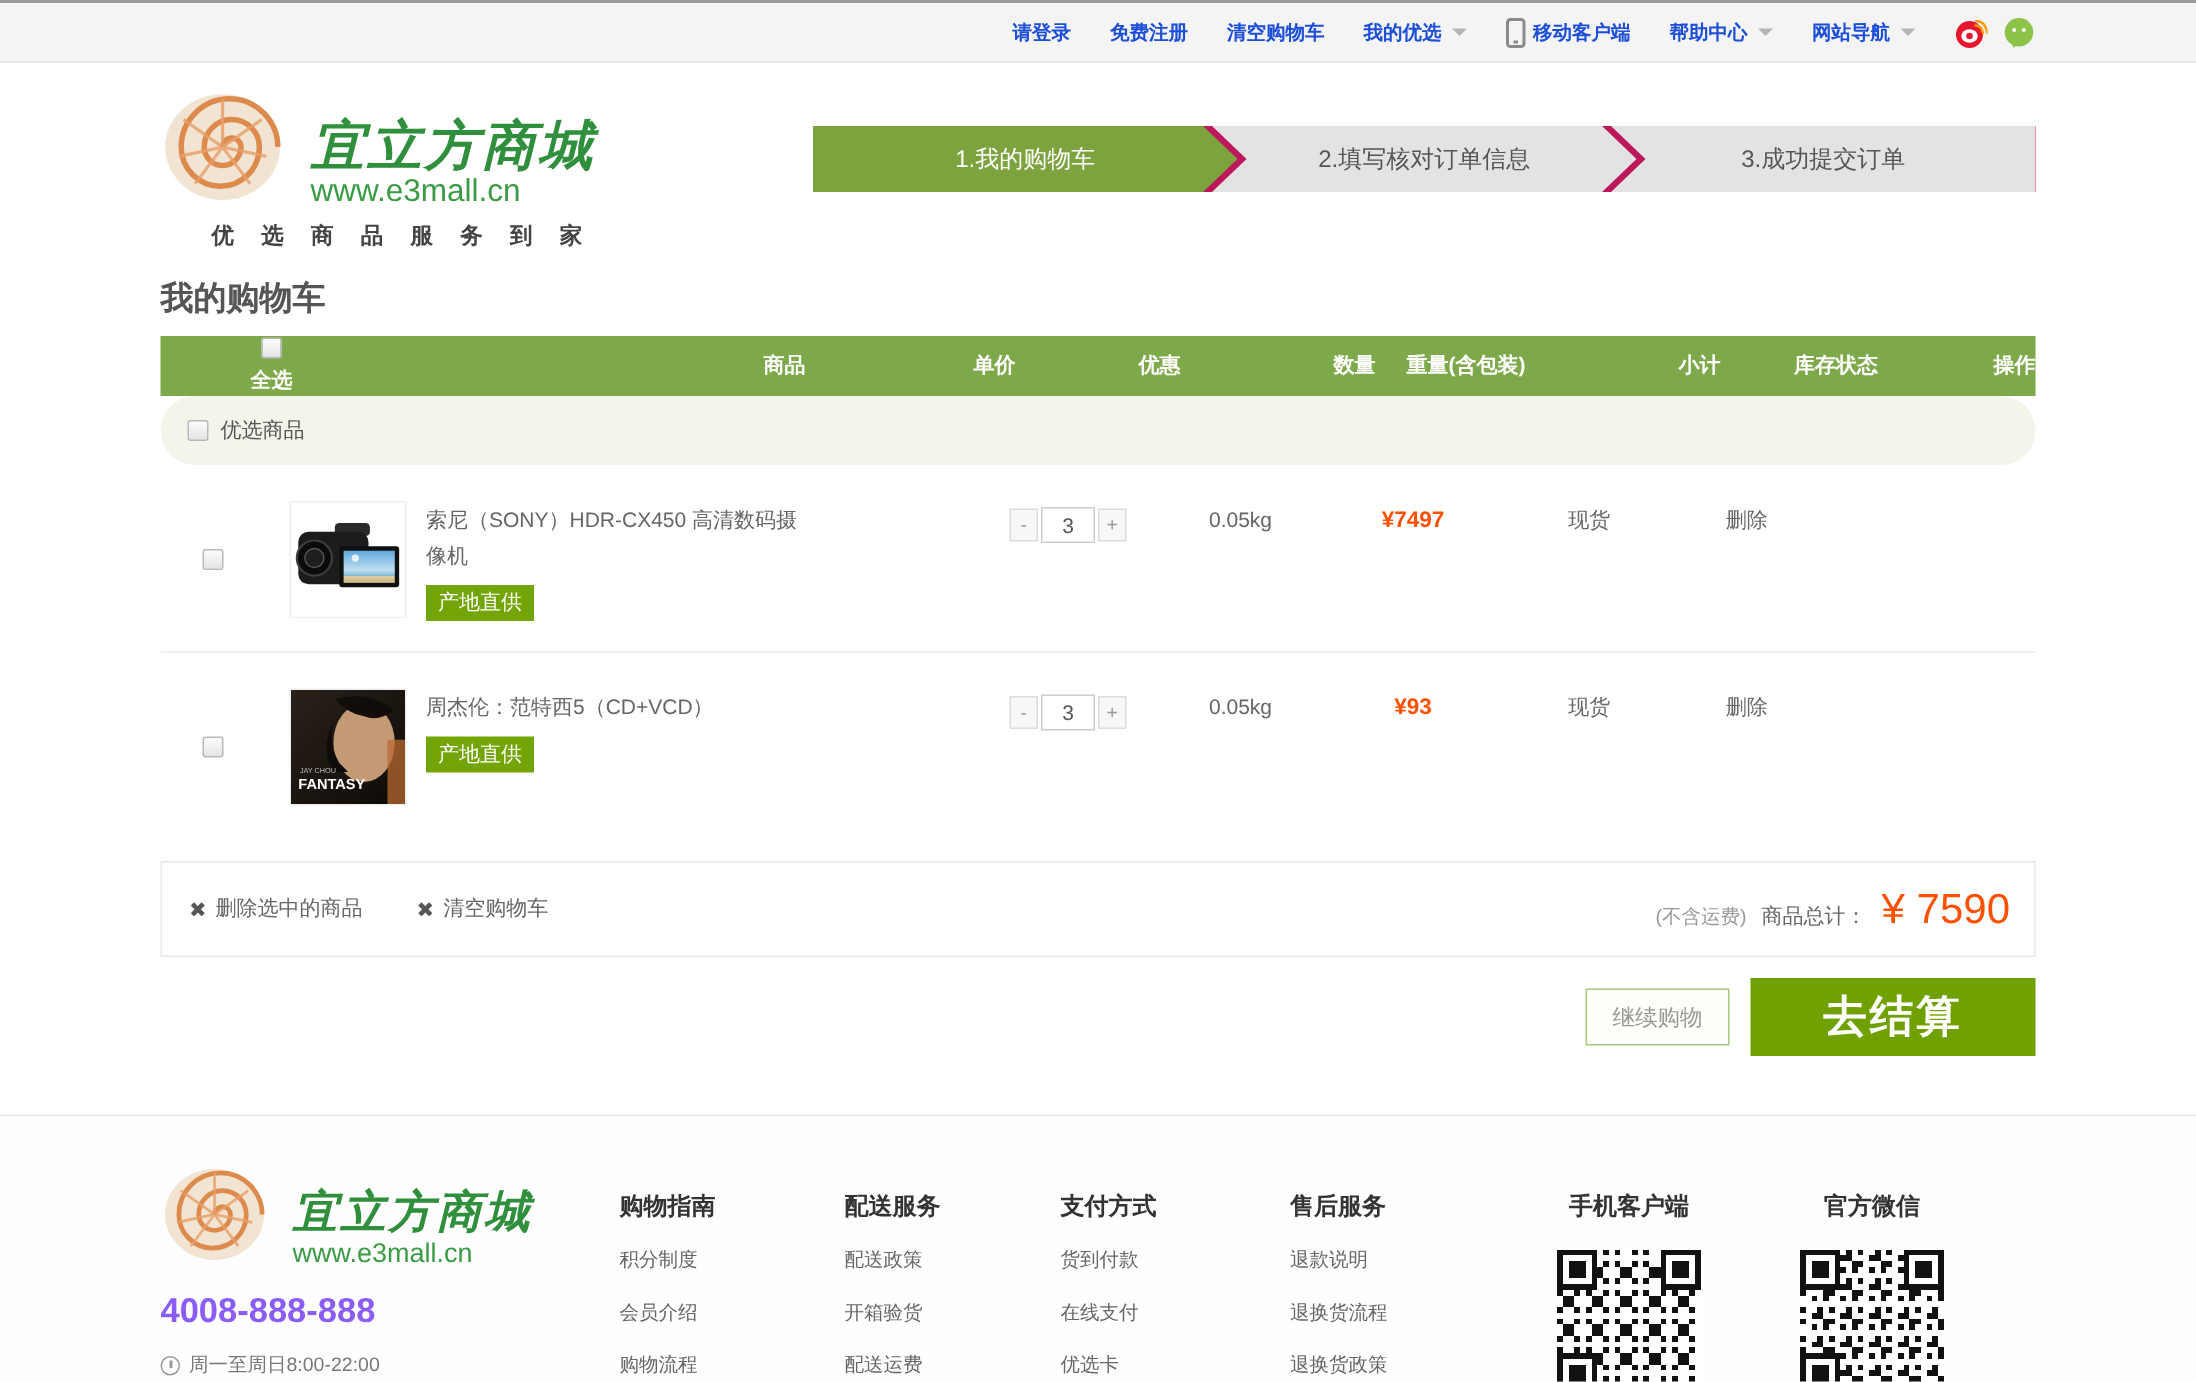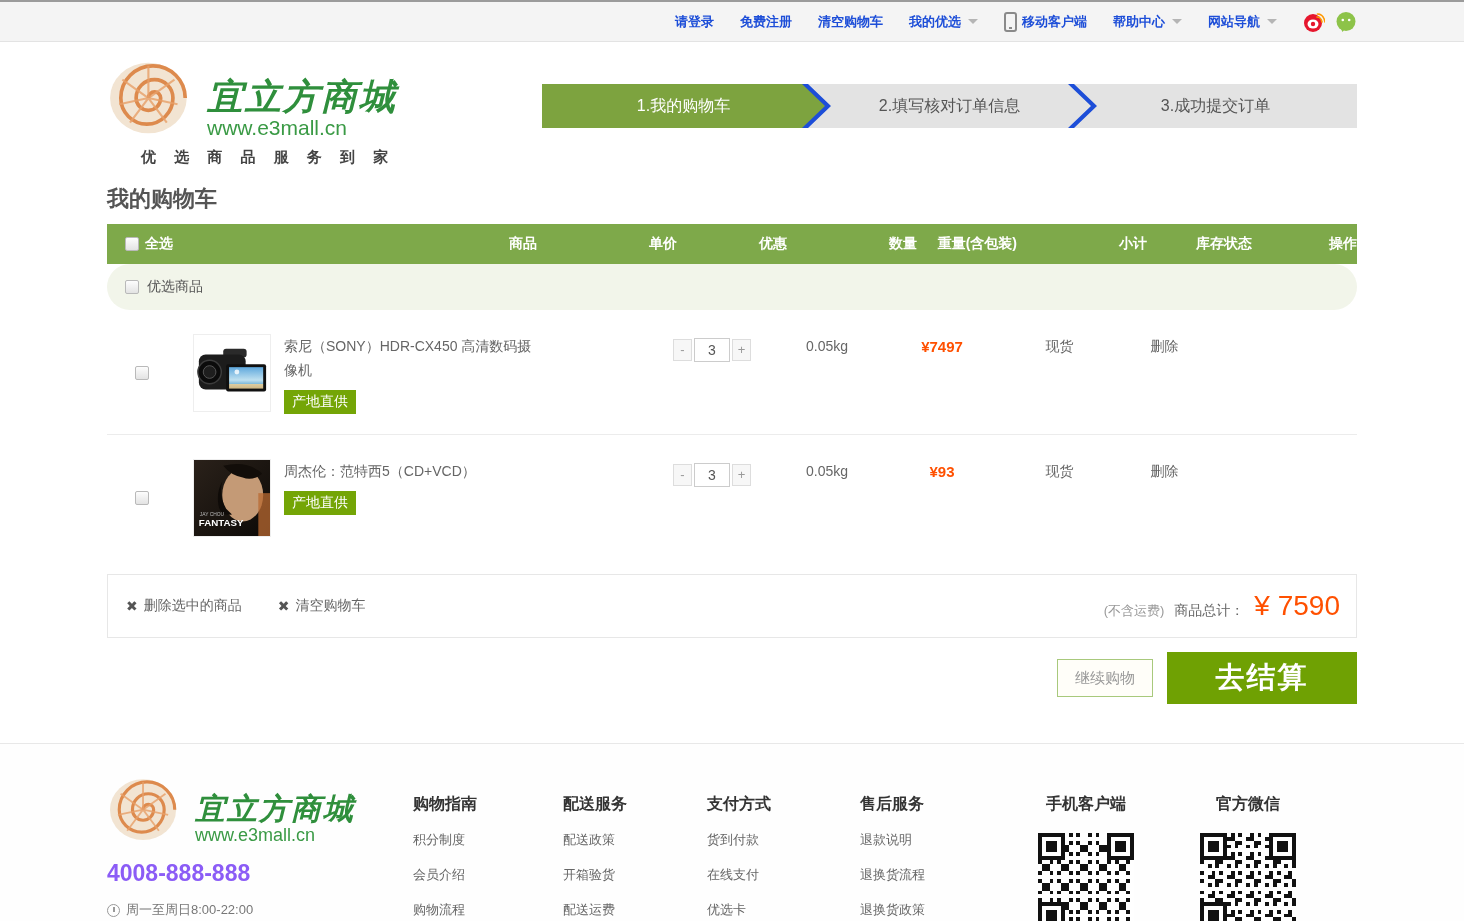--- a/index.html
+++ b/index.html
@@ -32,7 +32,7 @@
   .logo-url { font-size:21px; color:#3a9a45; font-weight:normal; margin-top:2px; }
   .logo-slogan { margin-top:10px; margin-left:34px; font-size:15px; font-weight:bold;
     color:#444; letter-spacing:7px; }
-  .steps { margin-left:auto; width:815px; height:44px; display:flex; background:#1d4ed8; }
+  .steps { margin-left:auto; width:815px; height:44px; display:flex; background:#be185d; }
   .step { flex:1; display:flex; align-items:center; justify-content:center;
     font-size:16px; background:#e3e3e3; color:#555;
     clip-path:polygon(0 0, calc(100% - 23px) 0, 100% 50%, calc(100% - 23px) 100%, 0 100%, 23px 50%); }

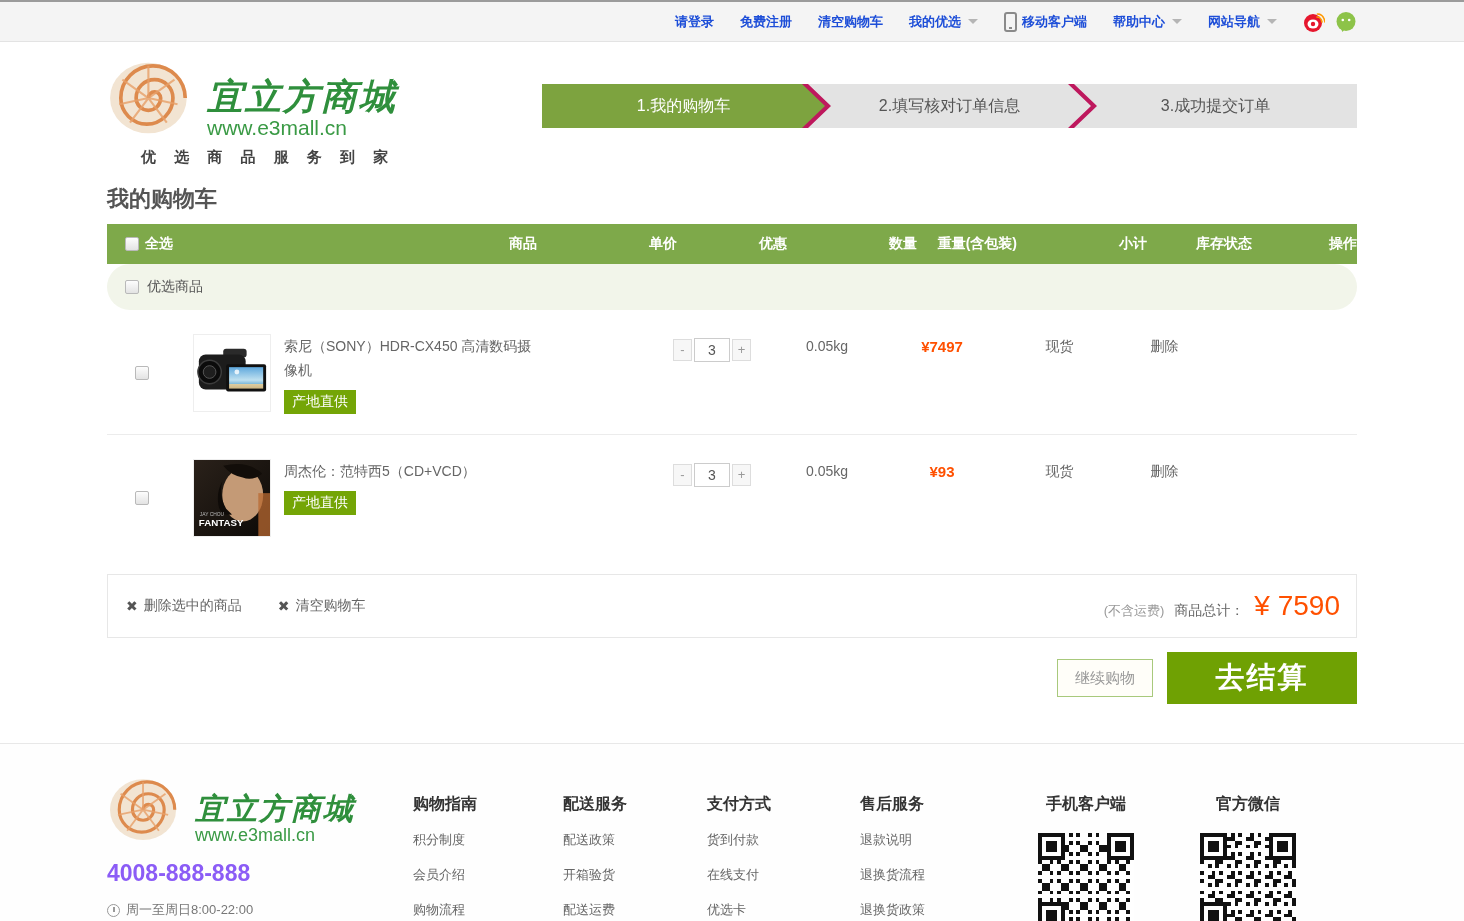--- a/index.html
+++ b/index.html
@@ -46,7 +46,7 @@
   .thead { display:flex; align-items:center; height:40px; background:#7ea94a; color:#fff;
     font-size:14px; font-weight:bold; }
   .th { text-align:right; }
-  .th-select { width:130px; display:flex; align-items:center; padding-left:18px; gap:6px; text-align:left; }
+  .th-select { width:130px; display:flex; align-items:center; padding-left:18px; gap:6px; text-align:left;flex-direction:column; }
   .th-product { width:300px; }
   .w-price{width:140px;} .w-disc{width:110px;} .w-qty{width:130px;} .w-weight{width:100px;}
   .w-sub{width:130px;} .w-stock{width:105px;} .w-act{width:105px;}

